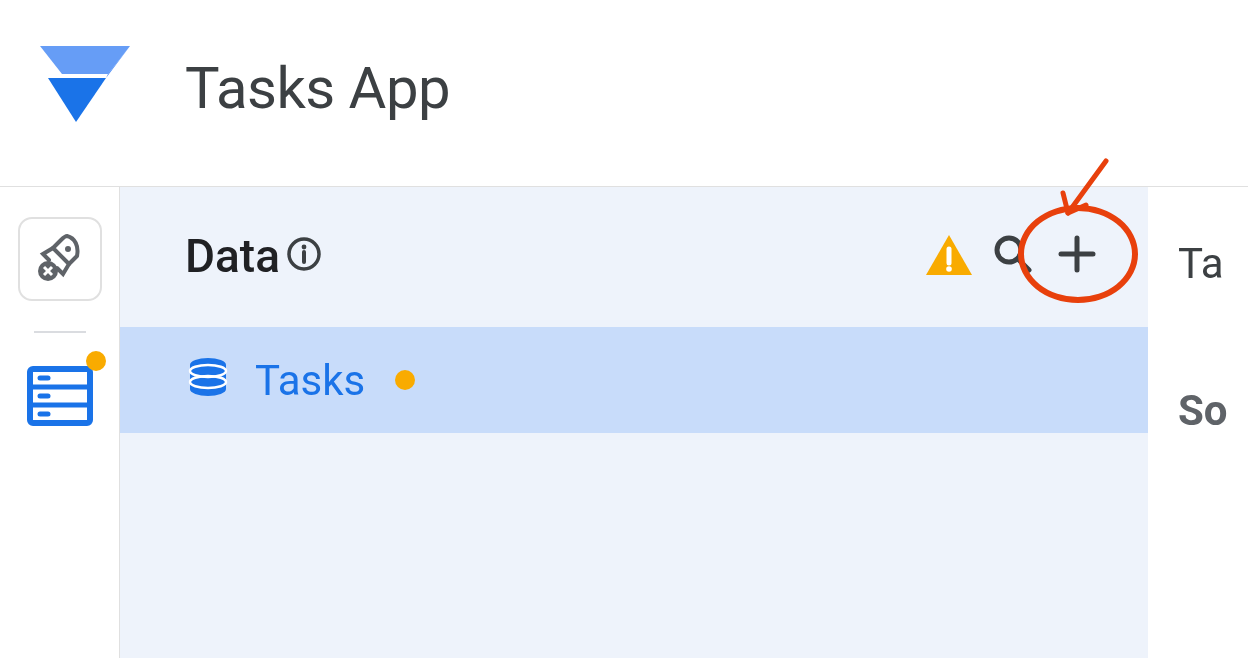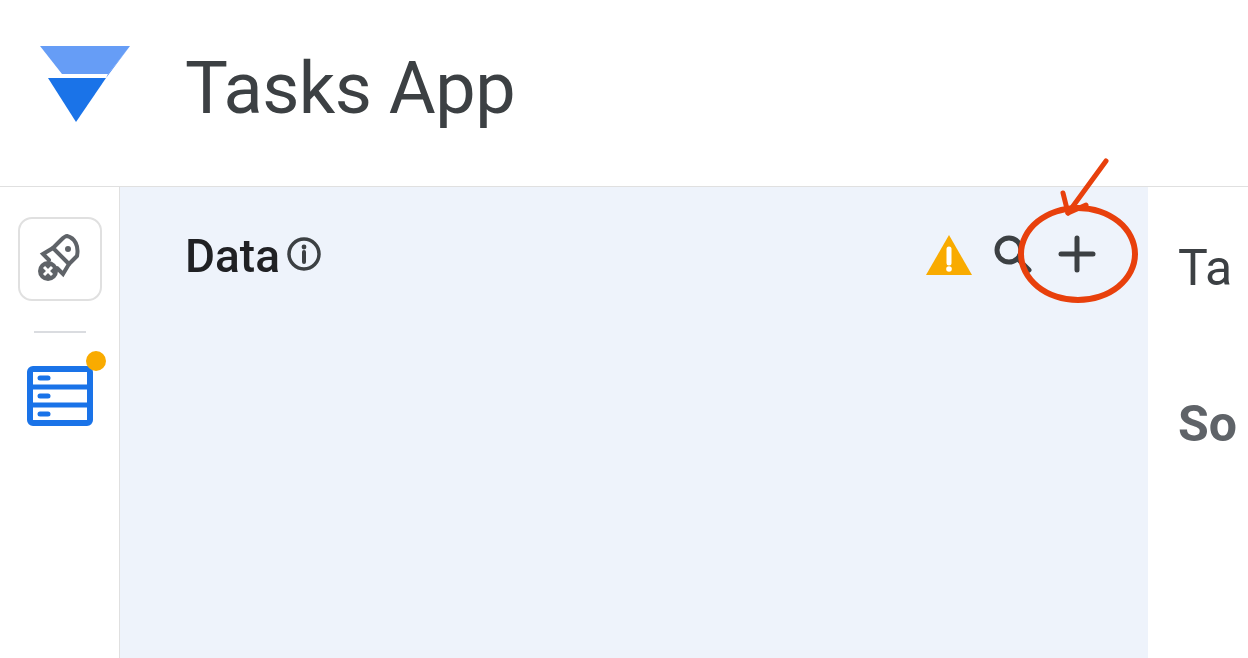--- a/index.html
+++ b/index.html
@@ -24,7 +24,7 @@
       margin-right: 45px;
     }
     .app-title {
-      font-size: 72px;
+      font-size: 58px;
       font-weight: 400;
       color: #3c4043;
       letter-spacing: -0.5px;

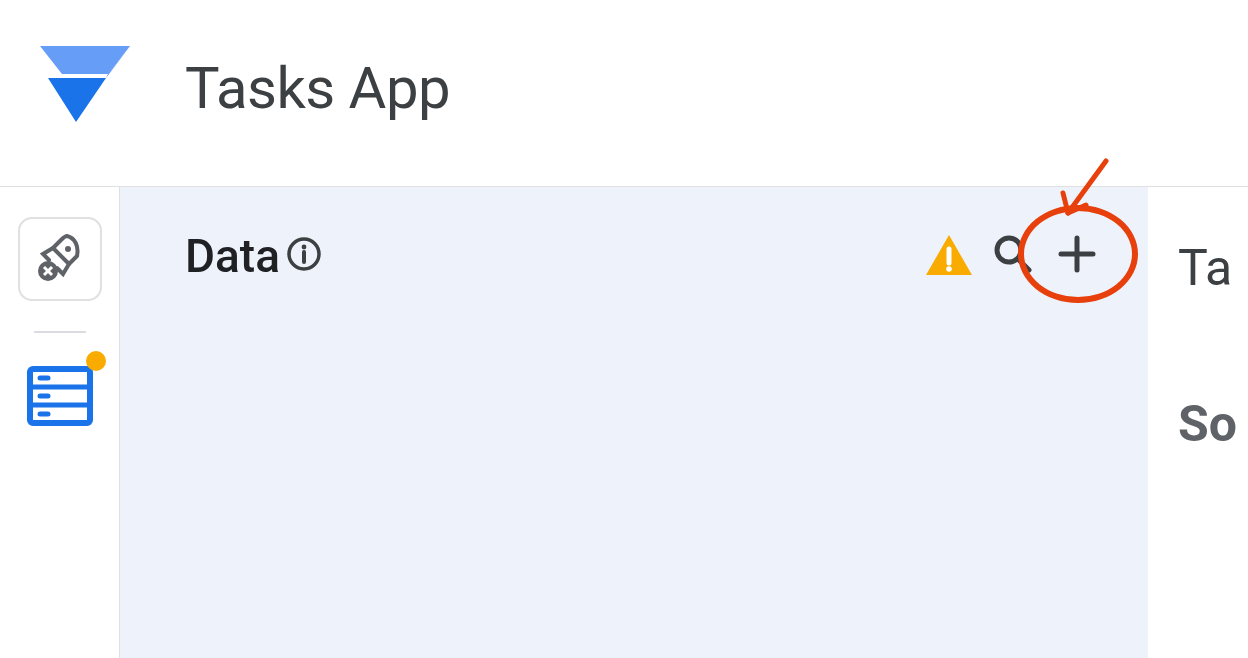--- a/index.html
+++ b/index.html
@@ -133,7 +133,7 @@
       gap: 98px;
     }
     .right-snippet {
-      font-size: 50px;
+      font-size: 42px;
       color: #3c4043;
     }
     .annotation-circle {

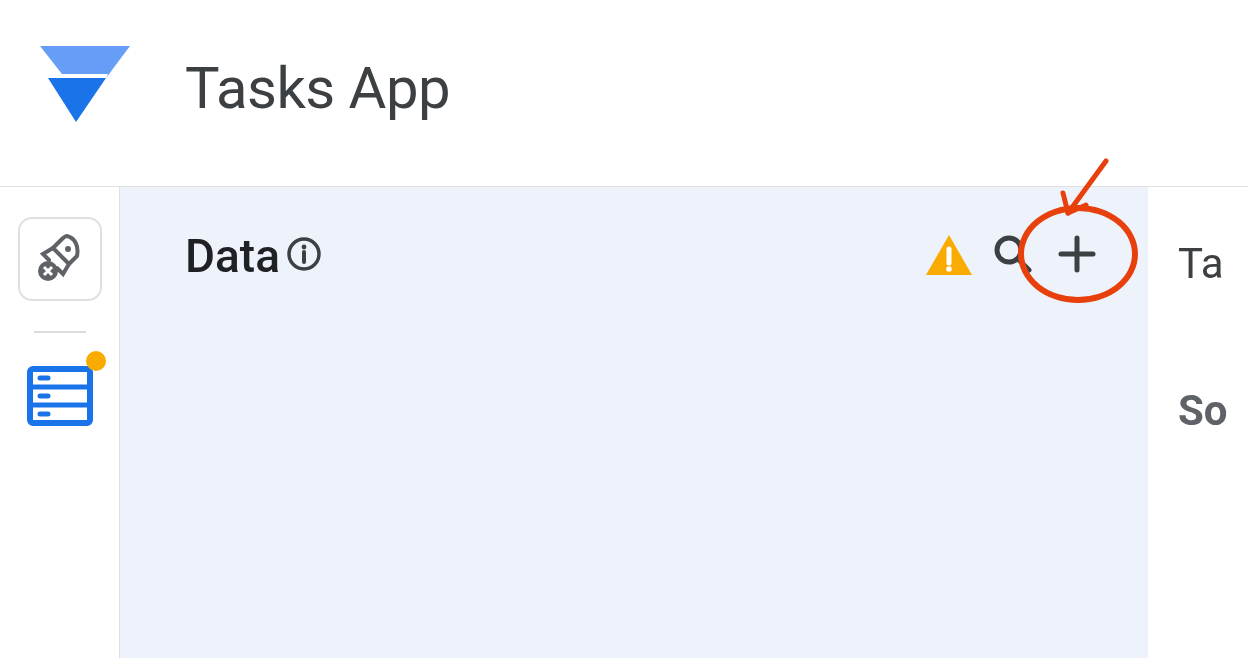--- a/index.html
+++ b/index.html
@@ -241,6 +241,20 @@
       </span>
     </div>
 
+    <div class="source-row">
+      <span>
+        <svg width="46" height="46" viewBox="0 0 46 46">
+          <ellipse cx="23" cy="10" rx="18" ry="7" fill="#1a73e8"></ellipse>
+          <path d="M 5 10 L 5 22 A 18 7 0 0 0 41 22 L 41 10" fill="#1a73e8"></path>
+          <ellipse cx="23" cy="22" rx="18" ry="7" fill="#1a73e8"></ellipse>
+          <path d="M 5 22 L 5 34 A 18 7 0 0 0 41 34 L 41 22" fill="#1a73e8"></path>
+          <ellipse cx="23" cy="16" rx="18" ry="6" fill="none" stroke="#ffffff" stroke-width="2.5"></ellipse>
+          <ellipse cx="23" cy="27" rx="18" ry="6" fill="none" stroke="#ffffff" stroke-width="2.5"></ellipse>
+        </svg>
+      </span>
+      <span class="source-label">Tasks</span>
+      <span class="status-dot"></span>
+    </div>
   </div>
 
   <div class="right-edge">

